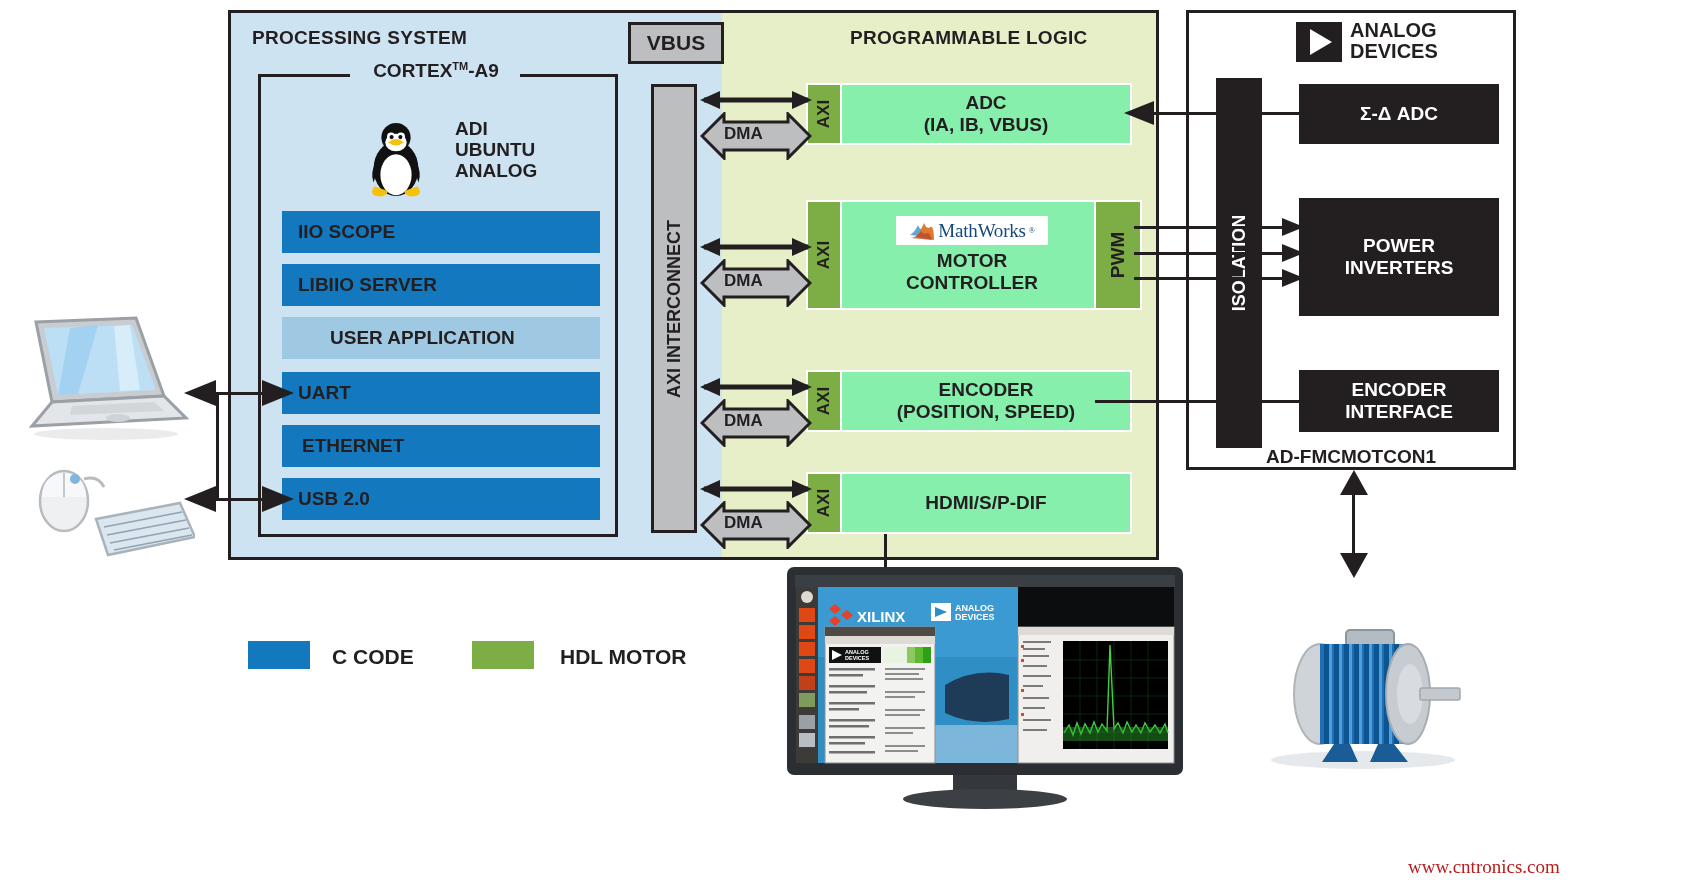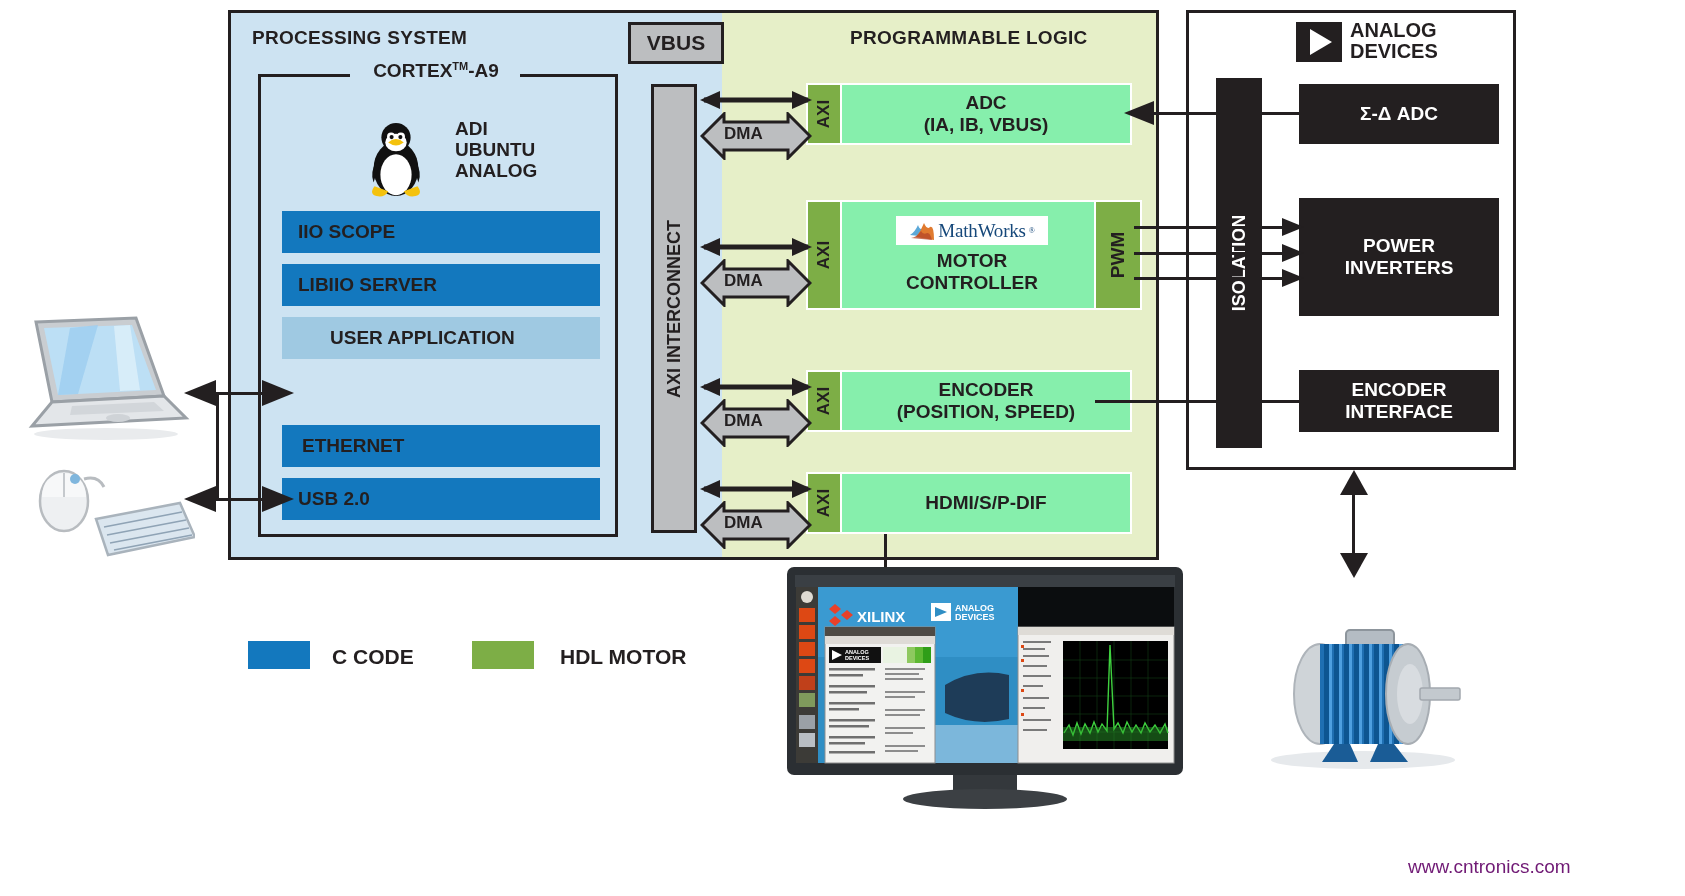--- a/index.html
+++ b/index.html
@@ -123,6 +123,9 @@
     </div>
   <div class="abs sw-block c-lightblue" style="top:317px;padding-left:48px;">
       <span>USER APPLICATION</span>
+    </div>
+  <div class="abs sw-block c-blue" style="top:372px;">
+      <span>UART</span>
     </div>
   <div class="abs sw-block c-blue" style="top:425px;padding-left:20px;">
       <span>ETHERNET</span>

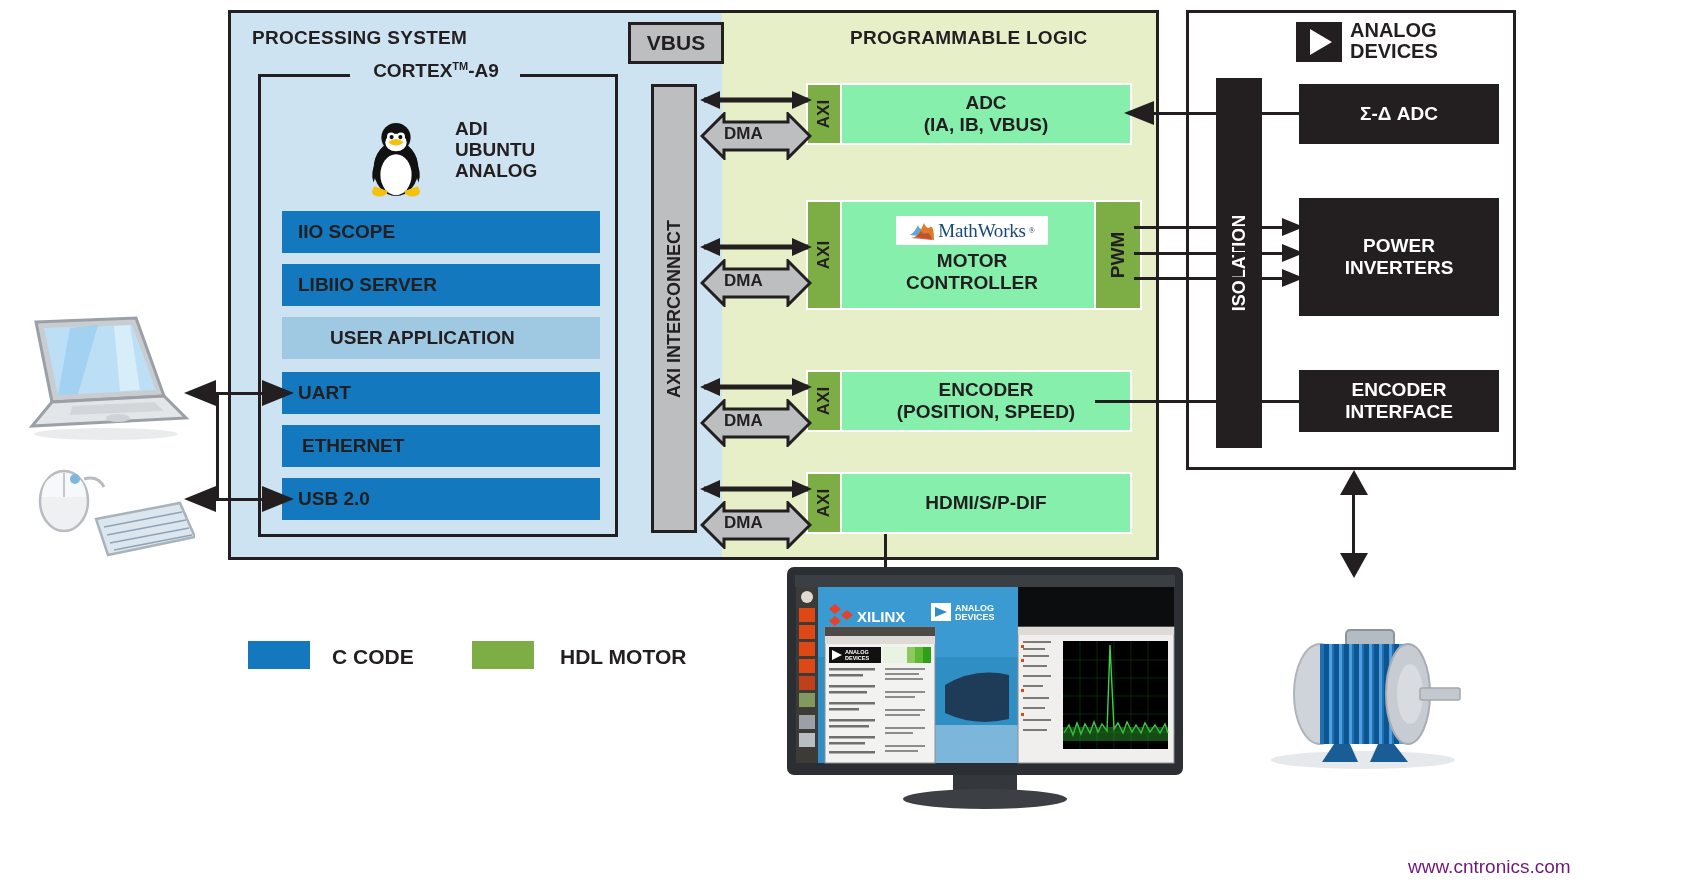--- a/index.html
+++ b/index.html
@@ -256,6 +256,7 @@
     <div>ENCODER</div>
     <div>INTERFACE</div>
   </div>
+  <div class="abs" id="board-name">AD-FMCMOTCON1</div>
 
   <div class="abs hline" style="left:1262px;top:112px;width:37px;"></div>
   <div class="abs hline" style="left:1152px;top:112px;width:66px;"></div>

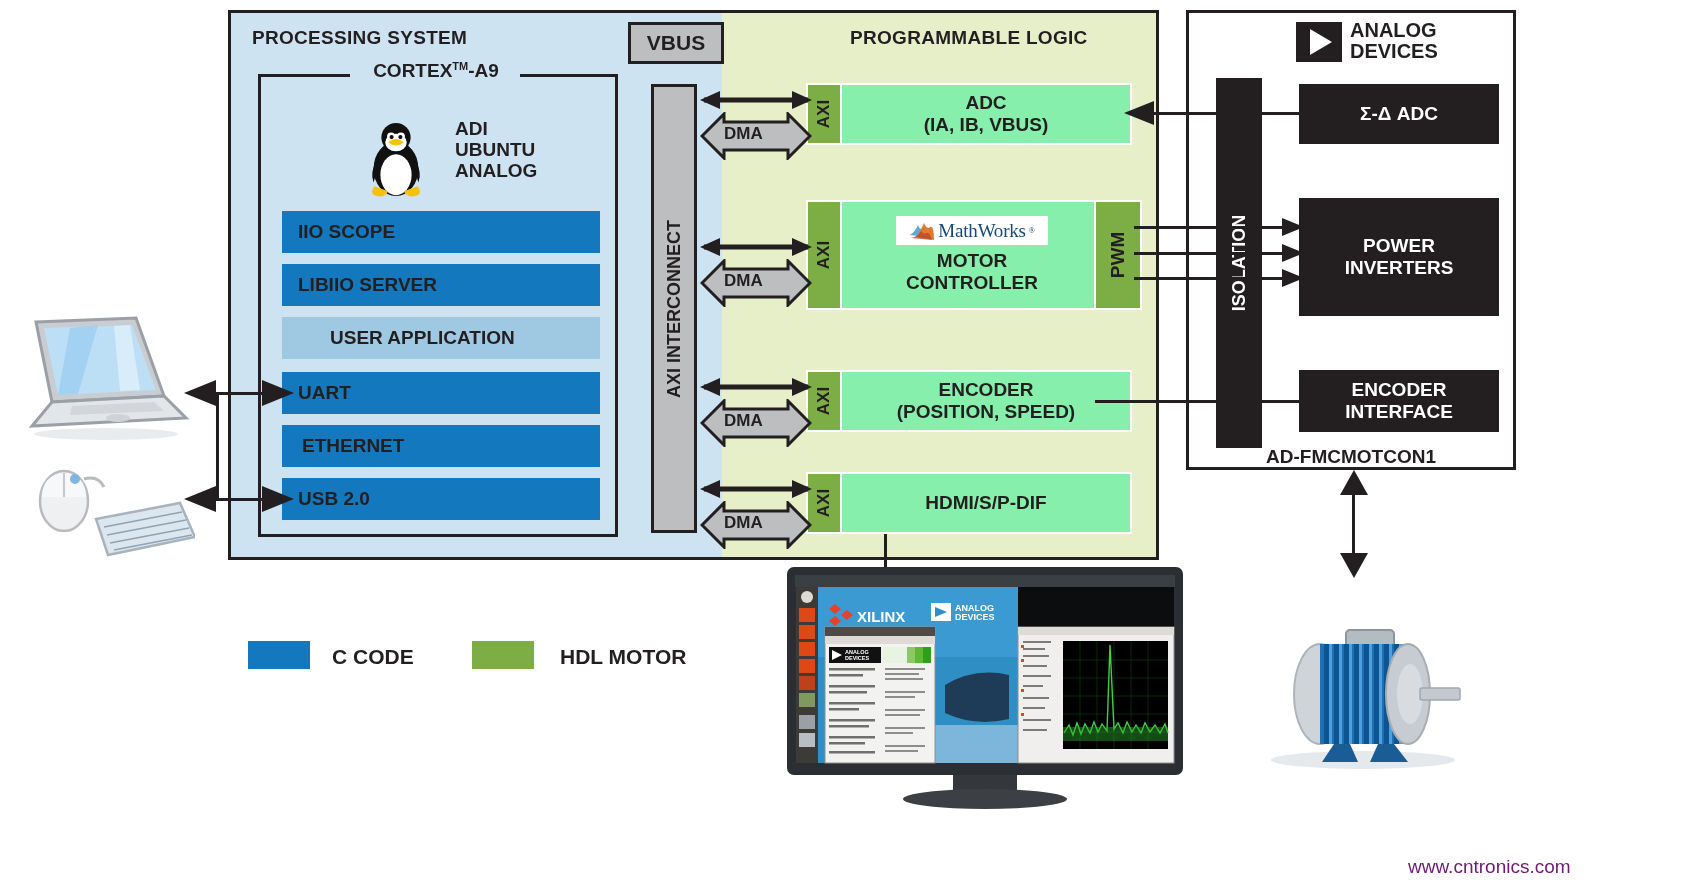--- a/index.html
+++ b/index.html
@@ -77,7 +77,7 @@
 
   
   #monitor{left:785px;top:565px;width:400px;height:250px;}
-  .wm{left:1408px;top:856px;font-size:19px;color:#701a75;font-family:Liberation Sans, sans-serif;}
+  .wm{left:1408px;top:856px;font-size:19px;color:#b91c1c;font-family:Liberation Serif, serif;}
 </style>
 </head>
 <body>

